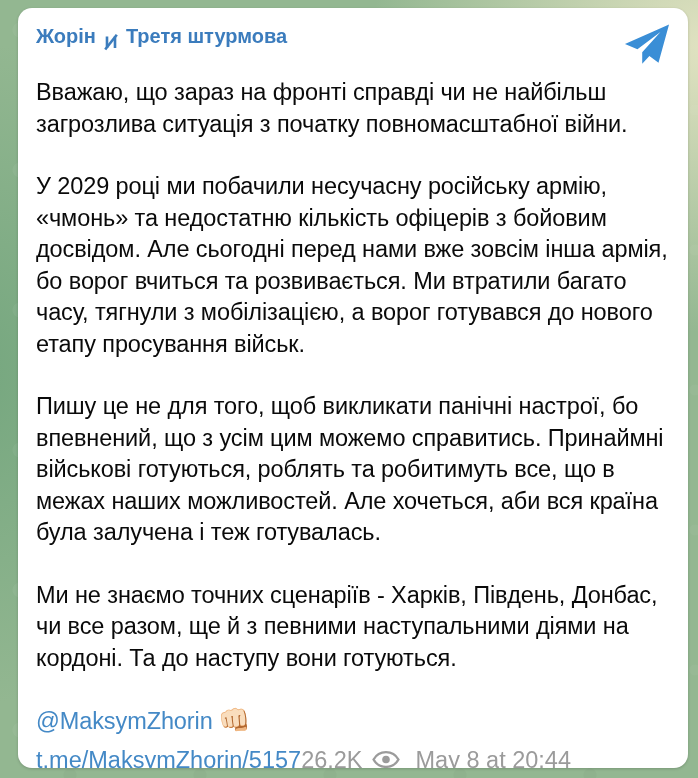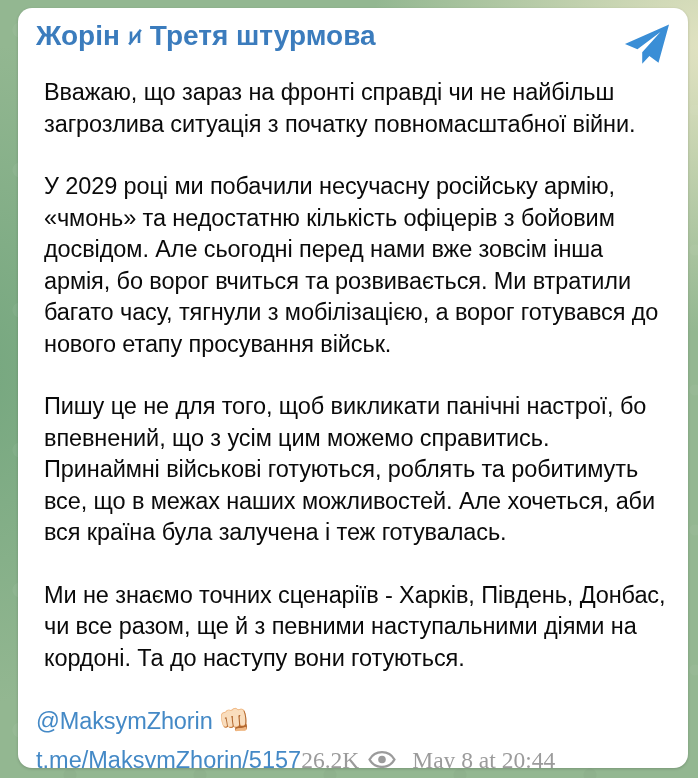--- a/index.html
+++ b/index.html
@@ -37,8 +37,8 @@
     margin-bottom:11px;
   }
   .channel-name{
-    display:flex;align-items:center;gap:8px;
-    font-size:28px;font-weight:700;color:#3b7cbd;line-height:30px;
+    display:flex;align-items:flex-end;gap:8px;
+    font-size:20px;font-weight:700;color:#3b7cbd;line-height:30px;
     cursor:pointer;white-space:nowrap;
   }
   .insignia{flex:0 0 auto;margin-top:1px;}

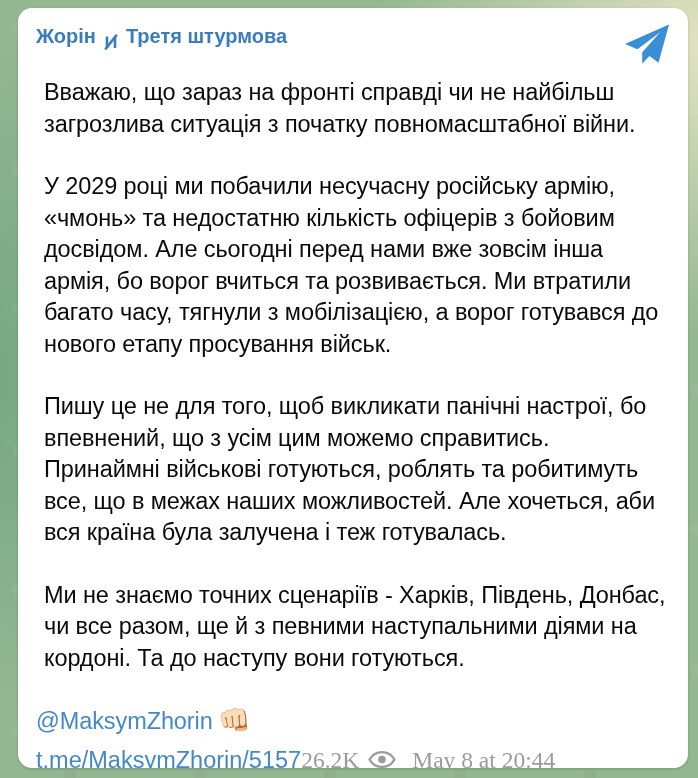--- a/index.html
+++ b/index.html
@@ -48,7 +48,7 @@
     font-size:23.5px;line-height:31.5px;color:#0a0a0a;
     letter-spacing:-0.1px;
   }
-  .msg-body p{margin:0 0 31px 8px;}
+  .msg-body p{margin:0 0 31px 0;}
   .msg-body p.mention-line{margin:0;}
   .mention-link{color:#4489c6;text-decoration:none;cursor:pointer;margin-top:28px;}
   .mention-emoji{font-size:26px;margin-left:6px;}

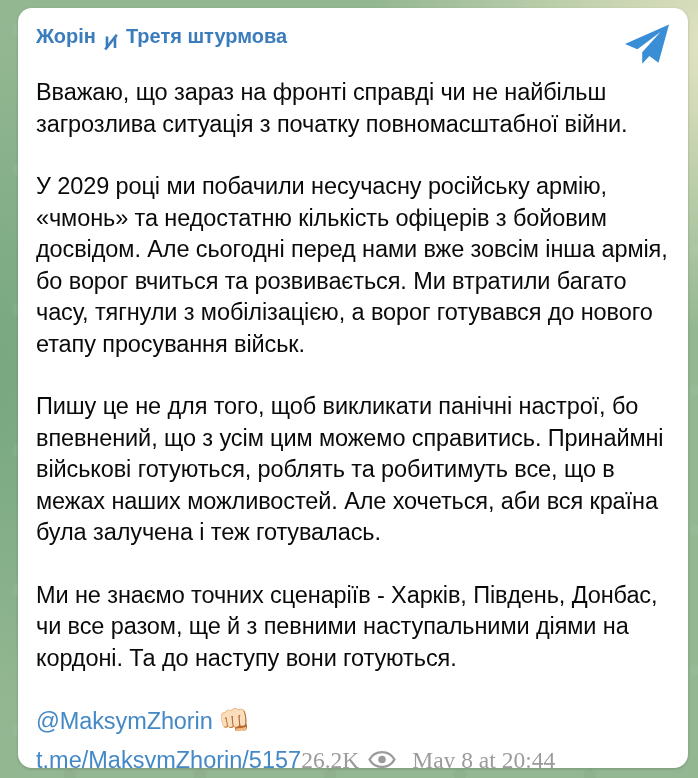--- a/index.html
+++ b/index.html
@@ -58,7 +58,7 @@
     margin-top:7px;font-size:23.5px;line-height:30px;
   }
   .post-link{color:#4489c6;text-decoration:none;cursor:pointer;}
-  .meta{display:flex;align-items:center;color:#9b9b9b;font-family:Liberation Serif, serif;}
+  .meta{display:flex;align-items:center;color:#9b9b9b;}
   .views-count{margin-right:9px;}
   .eye{margin-right:16px;display:block;}
 </style>

